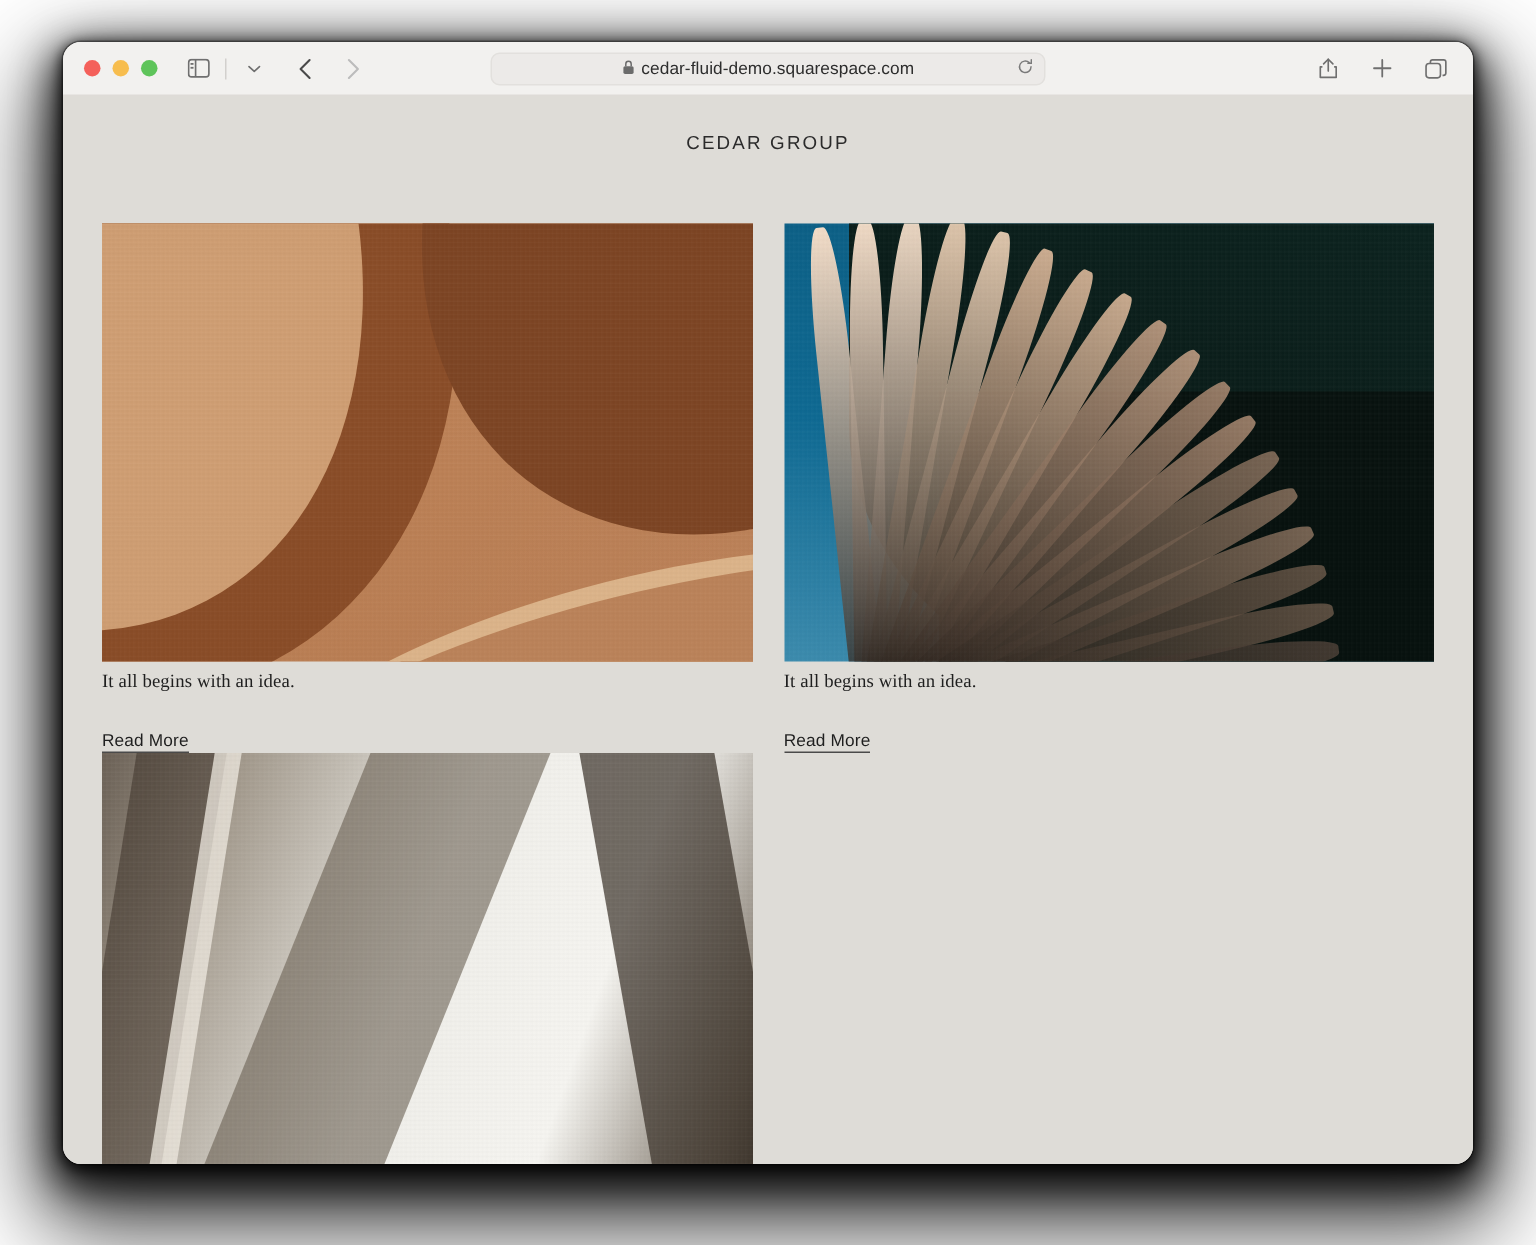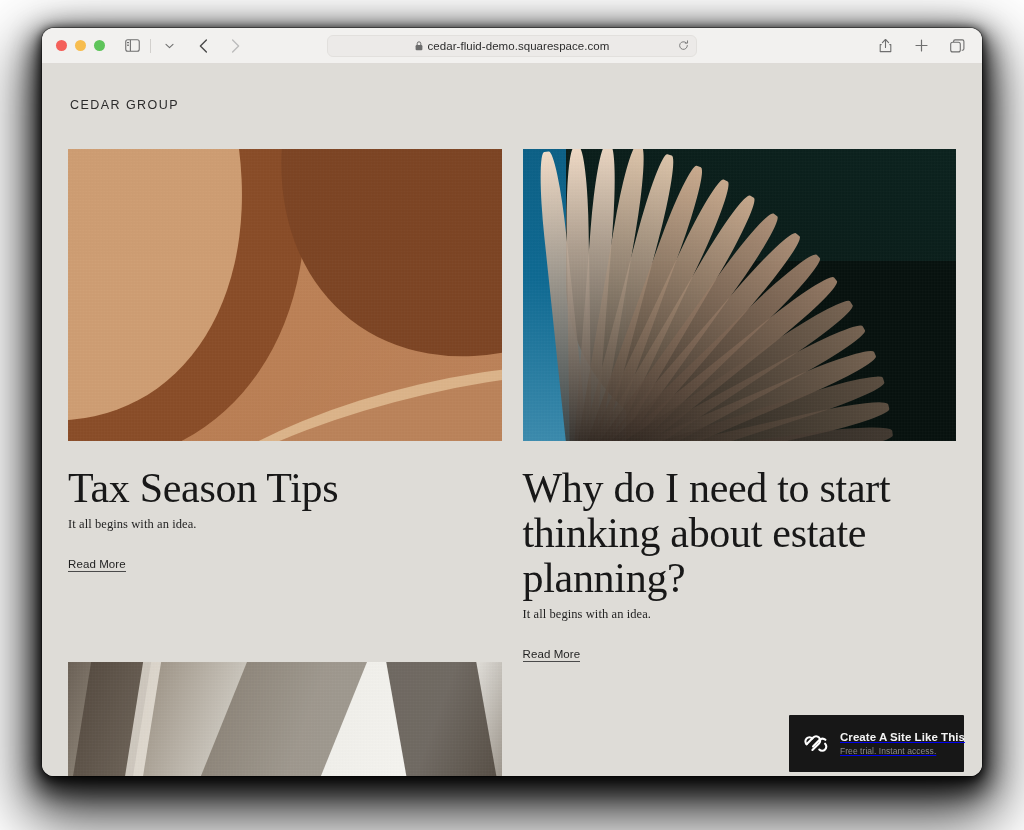--- a/index.html
+++ b/index.html
@@ -145,6 +145,7 @@
     justify-content: space-between;
     padding: 24px 28px 0 28px;
     height: 58px;
+    flex-direction: column;
   }
   .brand {
     font-size: 12.5px;

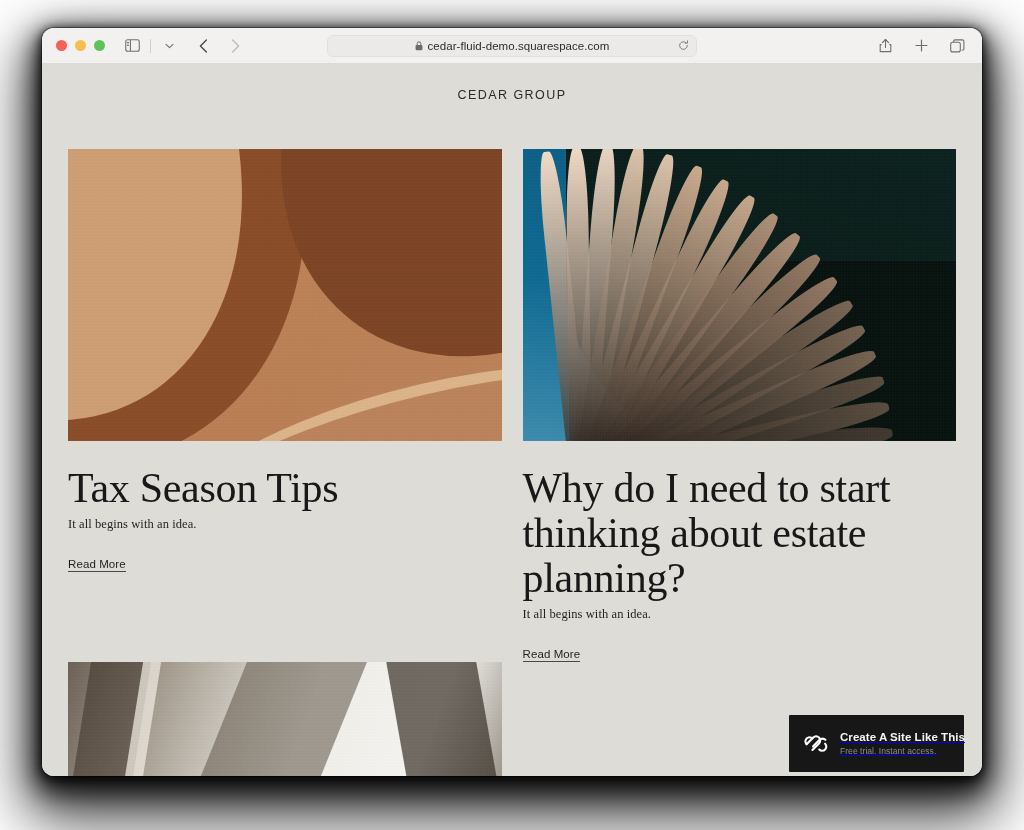--- a/index.html
+++ b/index.html
@@ -452,7 +452,6 @@
             <span class="band tb6"></span>
             <span class="grain"></span>
           </div>
-          <h2 class="post-title">Tax Season Tips</h2>
           <p class="post-excerpt">It all begins with an idea.</p>
           <a class="read-more" href="#">Read More</a>
         </article>

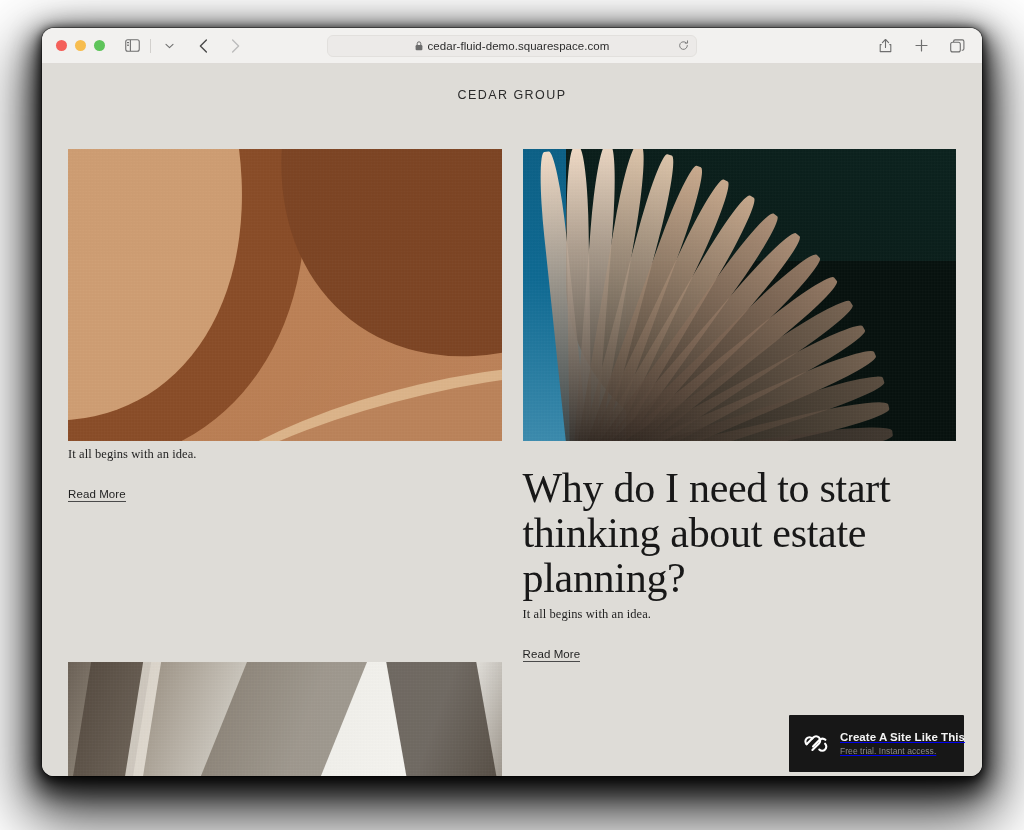--- a/index.html
+++ b/index.html
@@ -480,7 +480,6 @@
               <span class="blade" style="background: linear-gradient(rgb(82, 68, 58) 0%, rgba(30, 24, 20, 0.75) 100%); transform: rotate(82.4deg); height: 288px; left: 73.2px; opacity: 0.78;"></span>
               <span class="grain"></span>
           </div>
-          <h2 class="post-title">Why do I need to start thinking about estate planning?</h2>
           <p class="post-excerpt">It all begins with an idea.</p>
           <a class="read-more" href="#">Read More</a>
         </article>

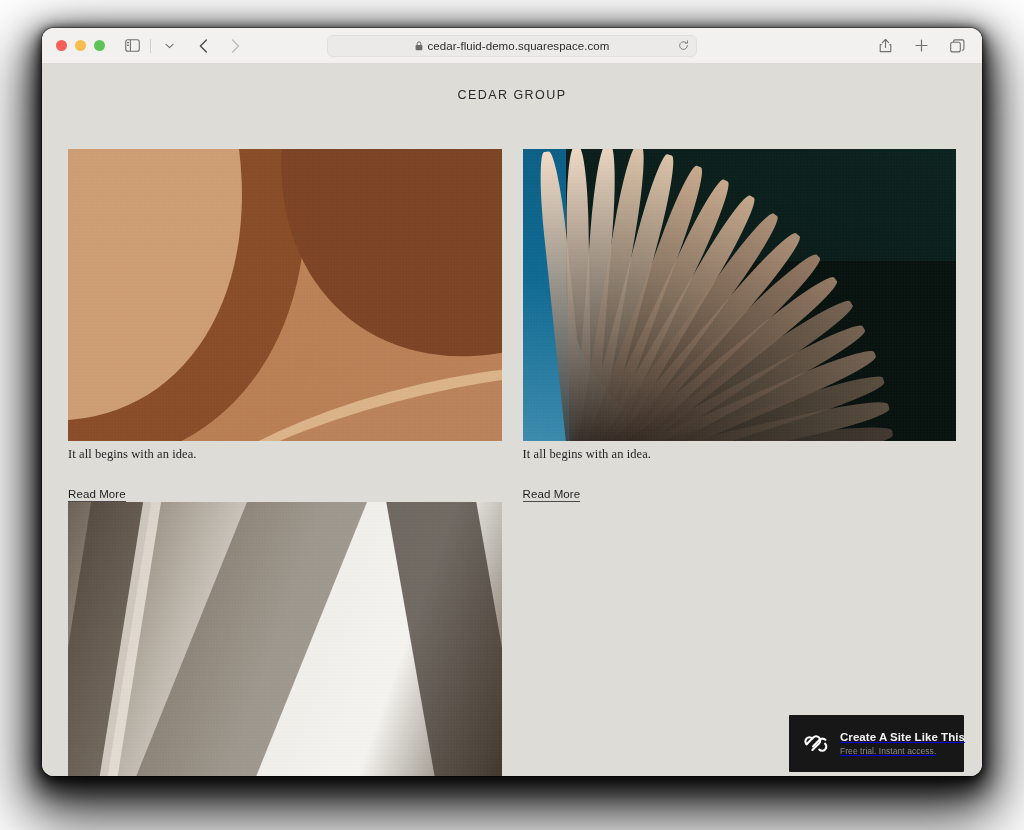--- a/index.html
+++ b/index.html
@@ -496,20 +496,6 @@
 
       </div>
 
-      <a class="sqsp-badge" href="#">
-        <span class="sqsp-logo">
-          <svg width="26" height="20" viewBox="0 0 26 20" fill="none" stroke="#ffffff" stroke-width="2.1" stroke-linecap="round">
-            <path d="M3.6 12.2 10.2 5.6a4.1 4.1 0 0 1 5.8 5.8l-6.6 6.6"></path>
-            <path d="M10 14.4l6.6-6.6a4.1 4.1 0 0 1 5.8 0"></path>
-            <path d="M3.6 12.2a4.1 4.1 0 0 1 0-5.8 4.1 4.1 0 0 1 5.8 0"></path>
-            <path d="M16.3 17.5a4.1 4.1 0 0 0 5.8 0 4.1 4.1 0 0 0 0-5.8"></path>
-          </svg>
-        </span>
-        <span class="sqsp-text">
-          <span class="sqsp-title">Create A Site Like This</span>
-          <span class="sqsp-sub">Free trial. Instant access.</span>
-        </span>
-      </a>
 
     </div>
   </div>

